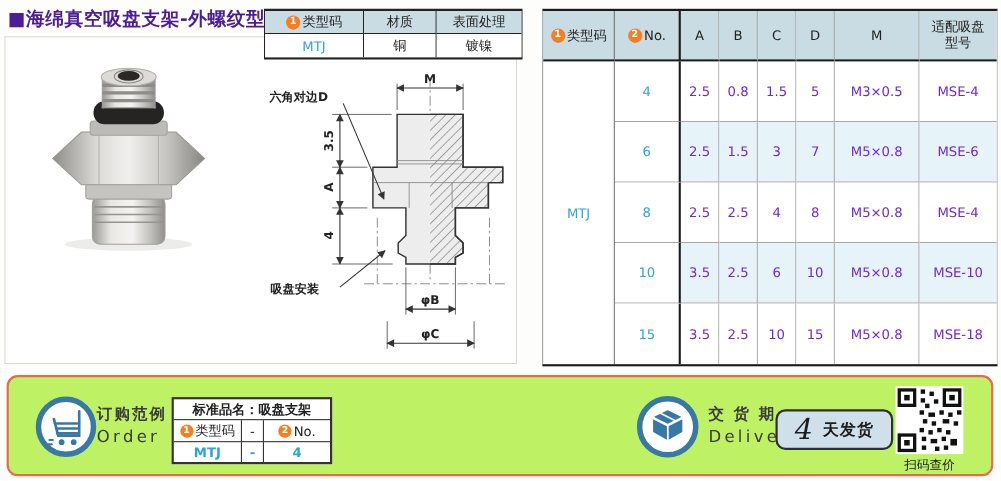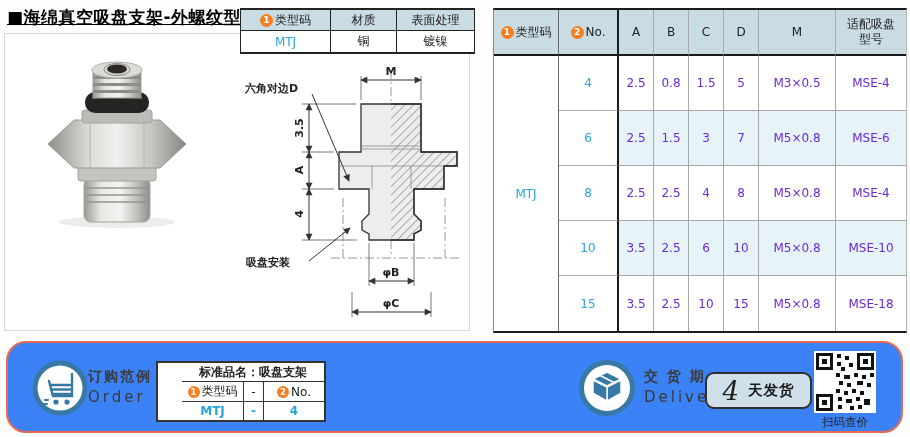--- a/index.html
+++ b/index.html
@@ -6,7 +6,7 @@
   body{font-family:"DejaVu Sans","Liberation Sans",sans-serif;}
   #root{position:relative;width:910px;height:437px;background:#fdfdfc;overflow:hidden;}
 
-  .page-title{position:absolute;left:7px;top:6px;font-size:17px;font-weight:bold;color:#000000;letter-spacing:.5px;text-decoration:underline;}
+  .page-title{position:absolute;left:7px;top:6px;font-size:17px;font-weight:bold;color:#4c1d95;letter-spacing:.5px;}
 
   .left-panel{position:absolute;left:4px;top:33px;width:466px;height:298px;background:#fff;border:1px solid #d9d9d4;box-sizing:border-box;}
   .photo{position:absolute;left:14px;top:50px;}

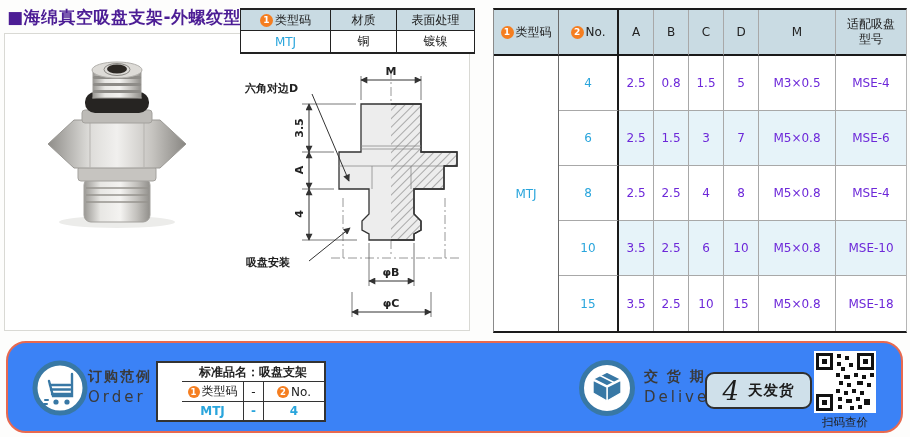--- a/index.html
+++ b/index.html
@@ -38,7 +38,7 @@
   .type-span{grid-column:1;grid-row:2 / span 5;border-bottom:none;}
 
   
-  .bar{position:absolute;left:6px;top:341px;width:897px;height:92px;border:2px solid #e8694f;border-radius:20px;background:#3b82f6;box-sizing:border-box;}
+  .bar{position:absolute;left:6px;top:341px;width:897px;height:92px;border:2px solid #e8694f;border-radius:10px;background:#bef264;box-sizing:border-box;}
   .ic{position:absolute;}
   .lbl-cn{font-size:14px;color:#3a3a3a;font-weight:600;letter-spacing:2px;white-space:nowrap;}
   .lbl-en{font-size:15px;color:#3a3a3a;letter-spacing:3px;white-space:nowrap;margin-top:2px;}

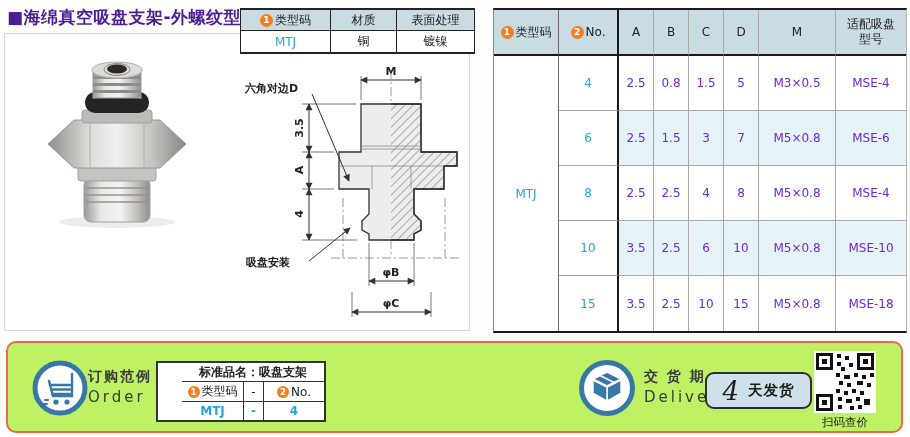--- a/index.html
+++ b/index.html
@@ -45,7 +45,7 @@
   .order-labels{position:absolute;left:80px;top:25px;}
   .delivery-labels{position:absolute;left:636px;top:25px;}
 
-  .otable{position:absolute;left:148px;top:18px;width:142px;display:grid;grid-template-columns:62px 20px 60px;grid-template-rows:19px 20px 18px;border:2px solid #333;background:#fff;box-sizing:content-box;padding-left:24px;}
+  .otable{position:absolute;left:148px;top:18px;width:142px;display:grid;grid-template-columns:62px 20px 60px;grid-template-rows:19px 20px 18px;border:2px solid #333;background:#fff;box-sizing:content-box;}
   .oc{display:flex;align-items:center;justify-content:center;gap:2px;font-size:12px;color:#222;border-right:1px solid #333;border-bottom:1px solid #333;box-sizing:border-box;}
   .oc.w{grid-column:1 / span 3;font-weight:bold;border-right:none;}
   .oc.lr{border-right:none;}

